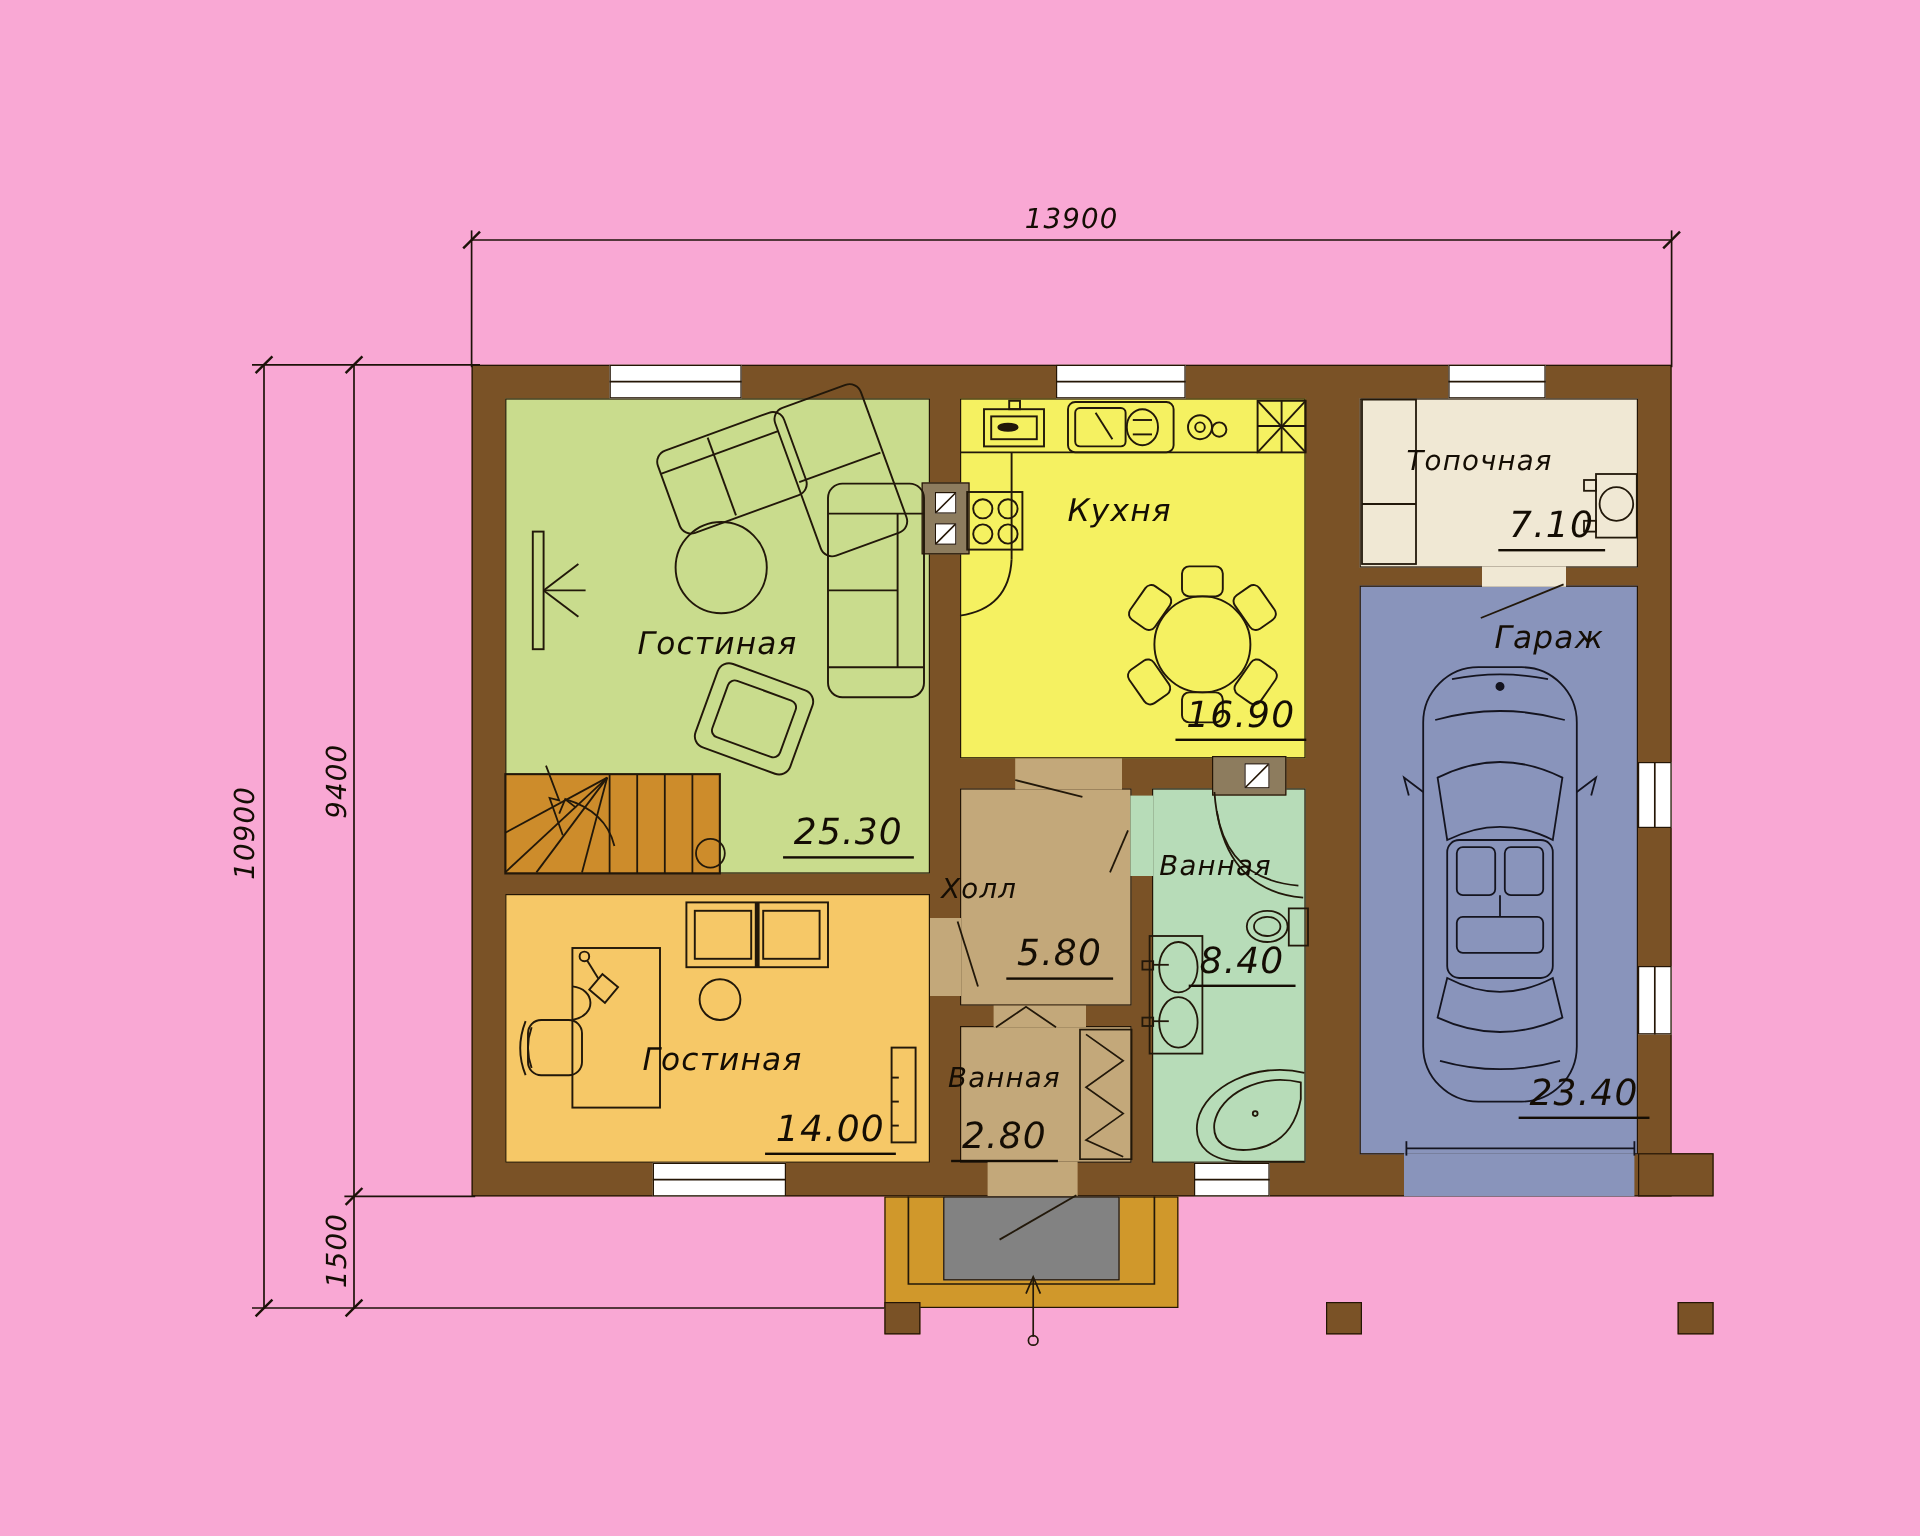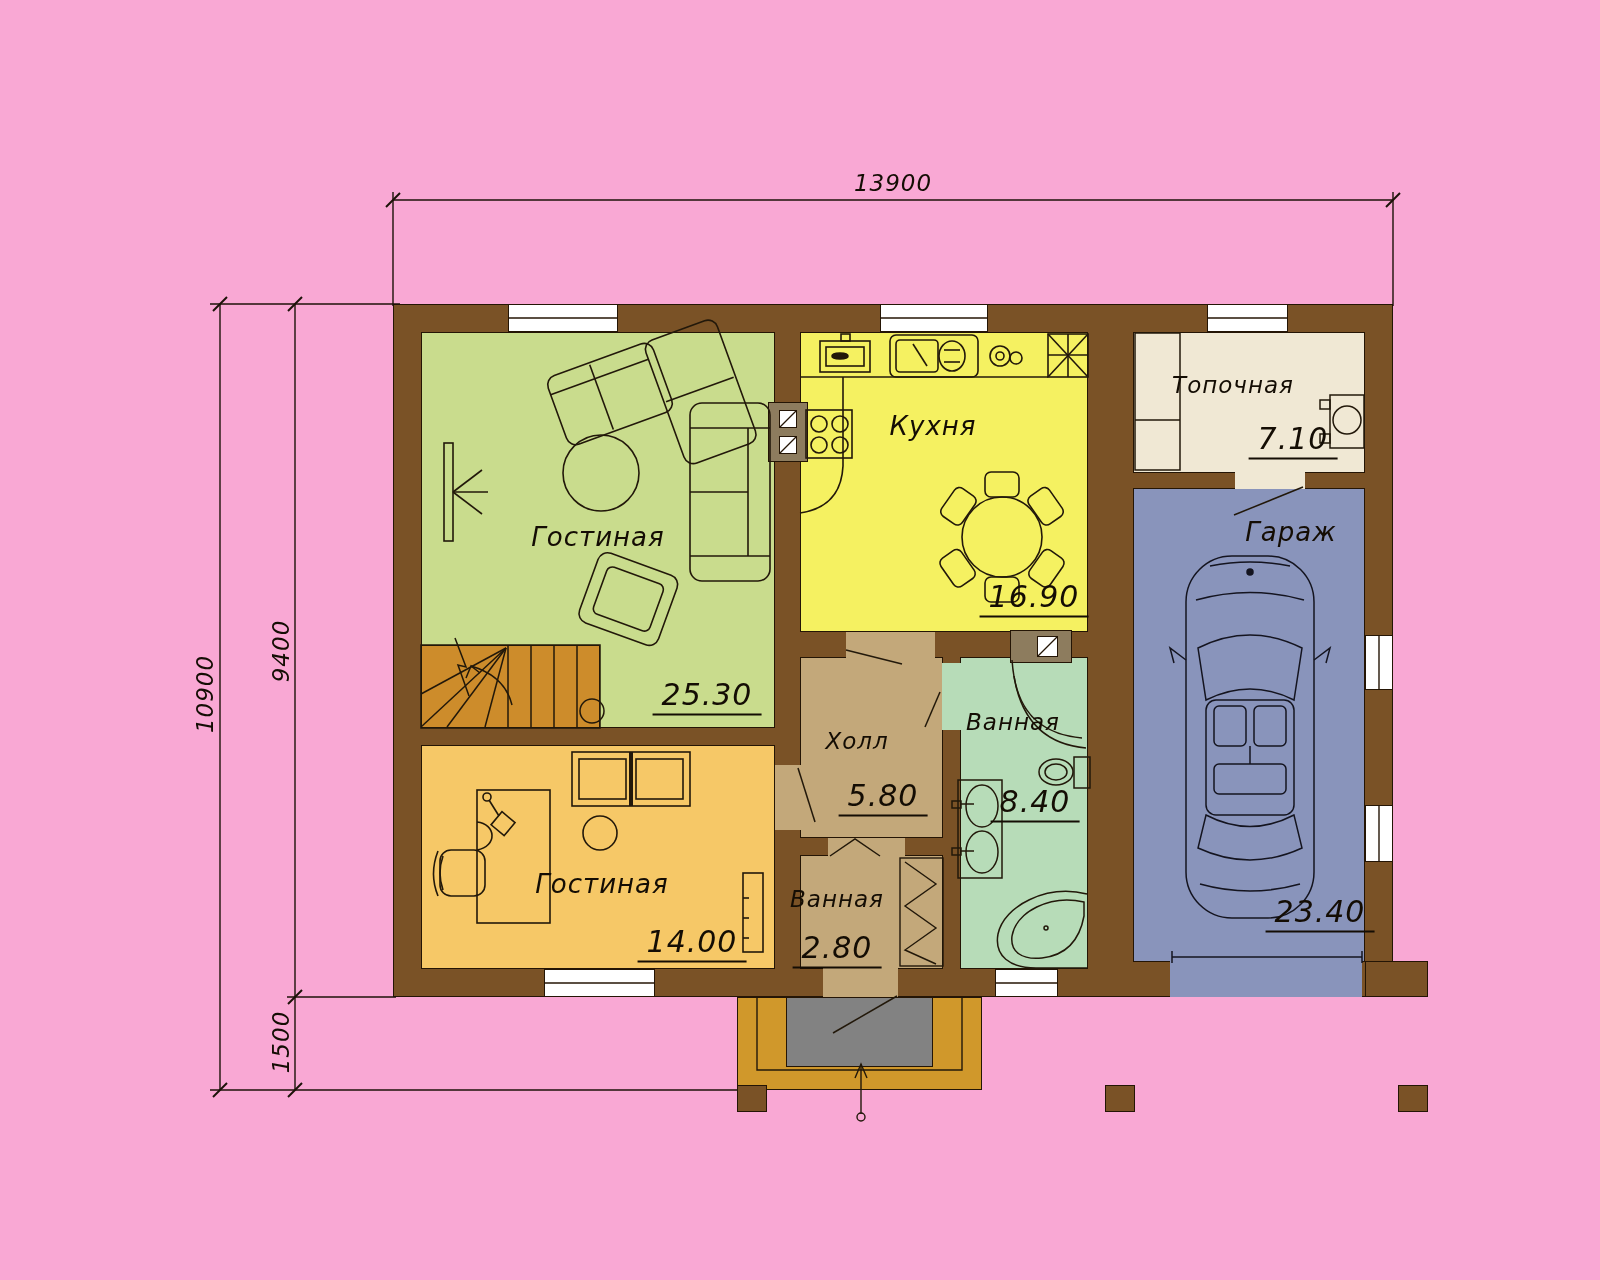--- a/index.html
+++ b/index.html
@@ -345,7 +345,7 @@
   <div class="lbl room-name" style="left:602px;top:884px;">Гостиная</div>
   <div class="lbl" style="left:692px;top:941px;"><span class="area-val">14.00</span></div>
 
-  <div class="lbl room-name sm" style="left:857px;top:741px;">Холл</div>
+  <div class="lbl room-name sm" style="left:816px;top:741px;">Холл</div>
   <div class="lbl" style="left:883px;top:795px;"><span class="area-val">5.80</span></div>
 
   <div class="lbl room-name sm" style="left:1013px;top:722px;">Ванная</div>

